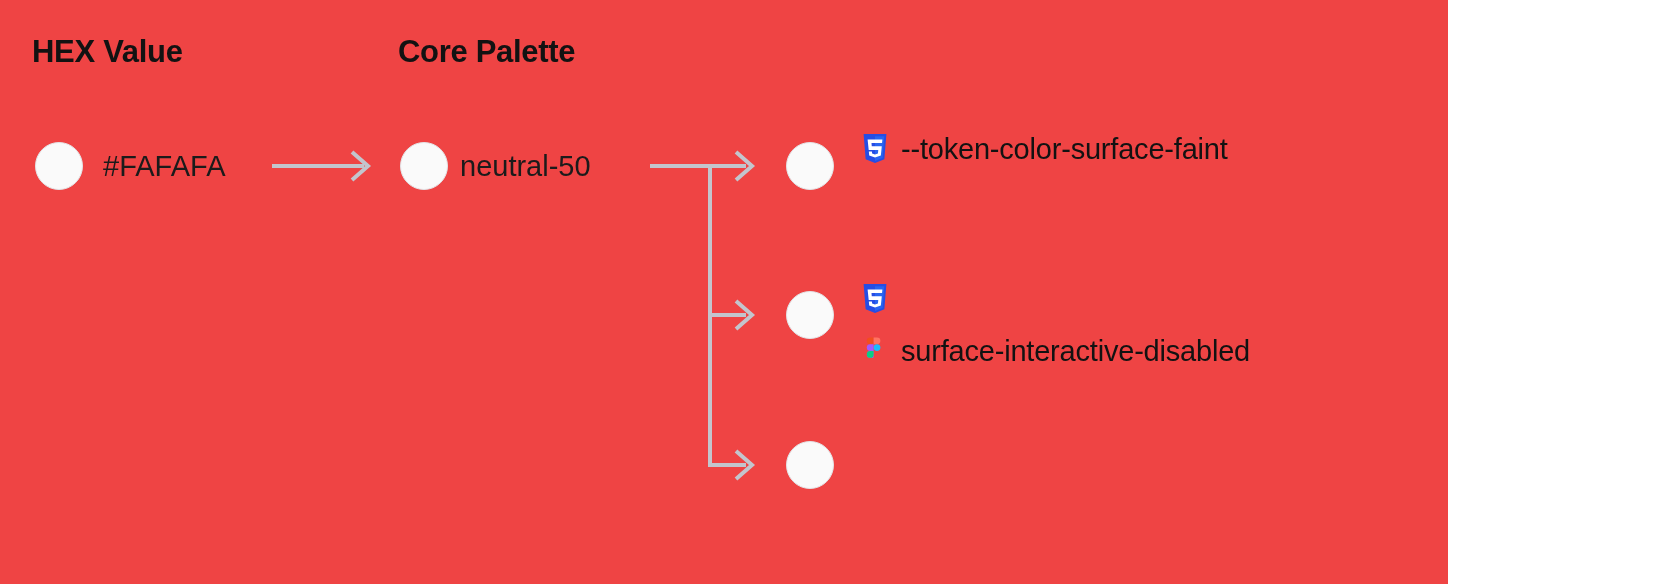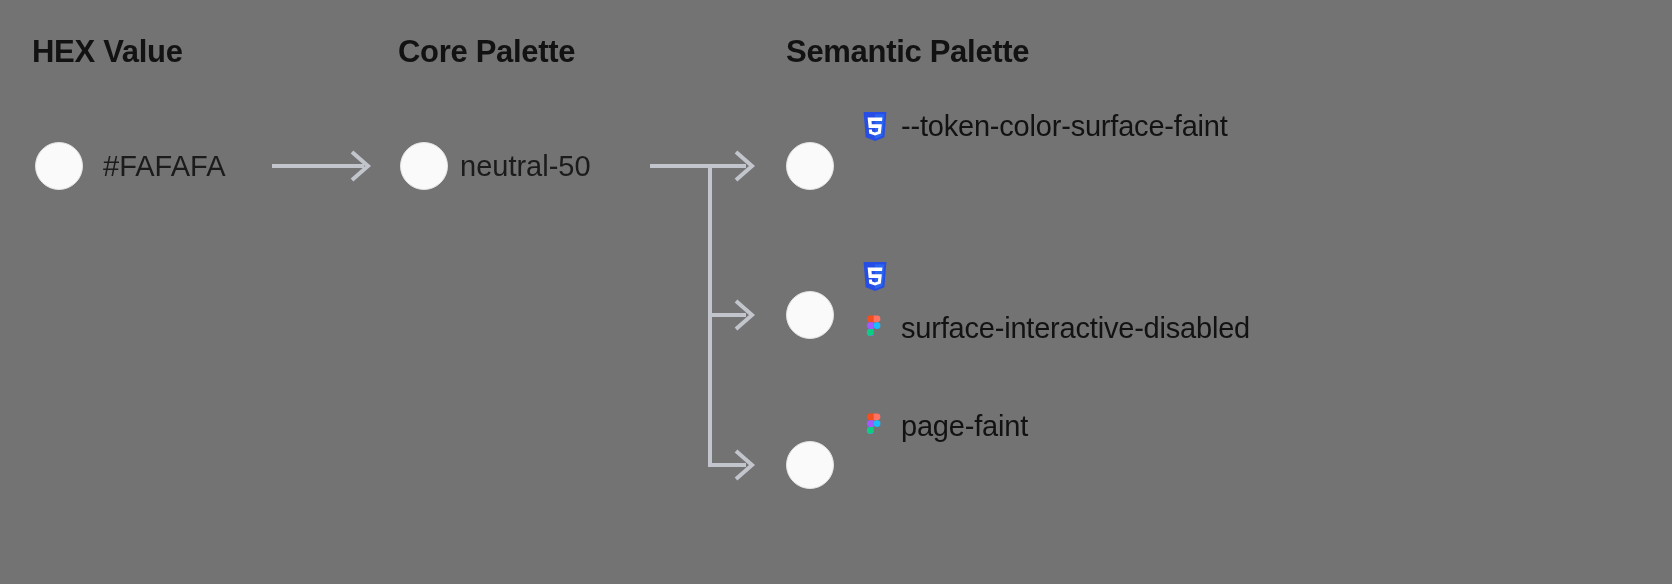--- a/index.html
+++ b/index.html
@@ -14,9 +14,9 @@
   }
   #stage {
     position: relative;
-    width: 1672px;
+    width: 1448px;
     height: 584px;
-    background: #737373;
+    background: #ef4444;
     overflow: hidden;
   }
 

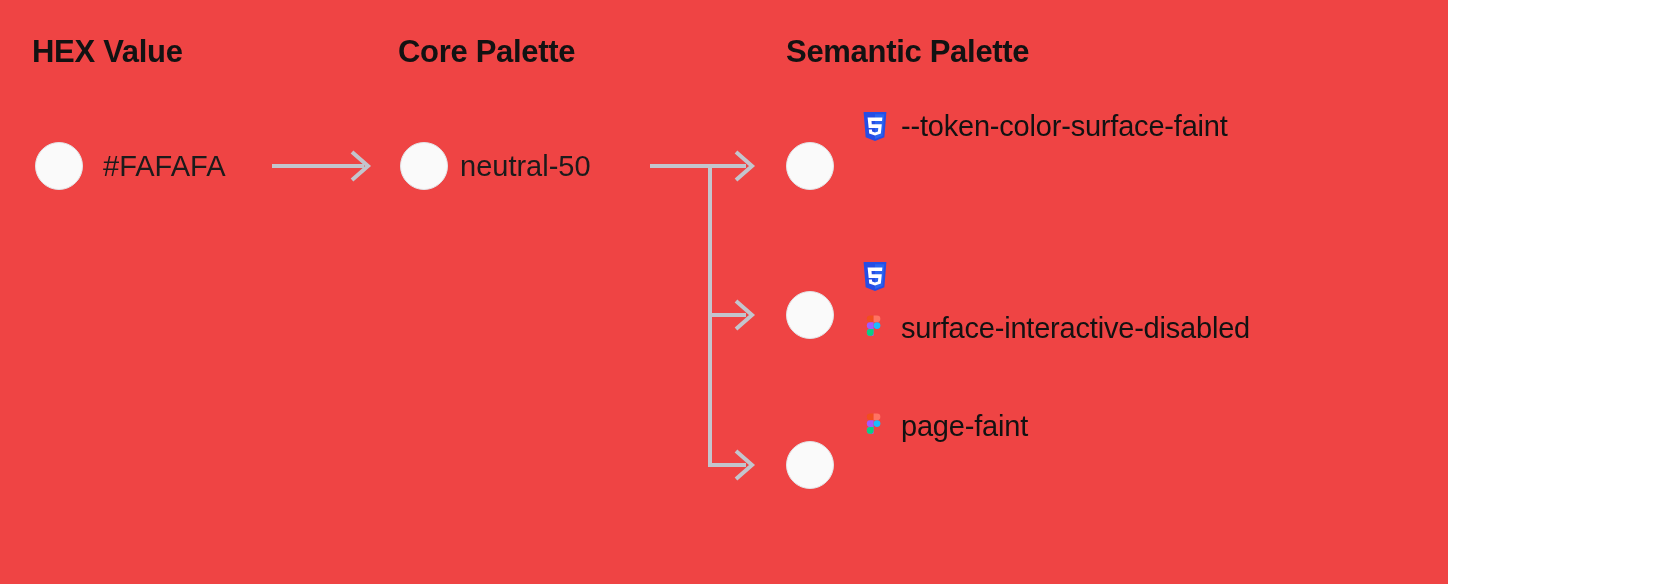--- a/index.html
+++ b/index.html
@@ -120,7 +120,6 @@
 
   <div class="col-heading" id="heading-hex">HEX Value</div>
   <div class="col-heading" id="heading-core">Core Palette</div>
-  <div class="col-heading" id="heading-semantic">Semantic Palette</div>
 
   <svg class="connector-svg" viewBox="0 0 1672 584" xmlns="http://www.w3.org/2000/svg">
 

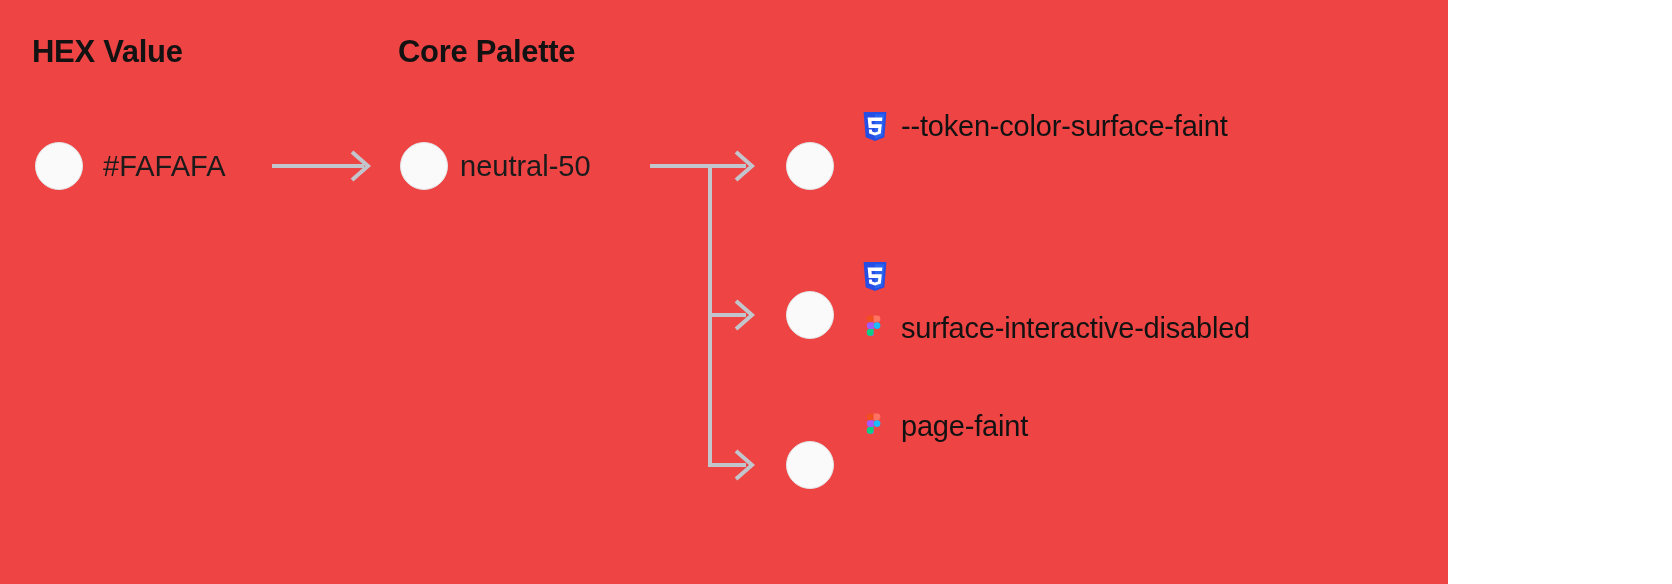--- a/index.html
+++ b/index.html
@@ -86,7 +86,7 @@
 
   .token-line {
     display: flex;
-    align-items: flex-start;
+    align-items: flex-end;
     height: 52px;
     white-space: nowrap;
   }

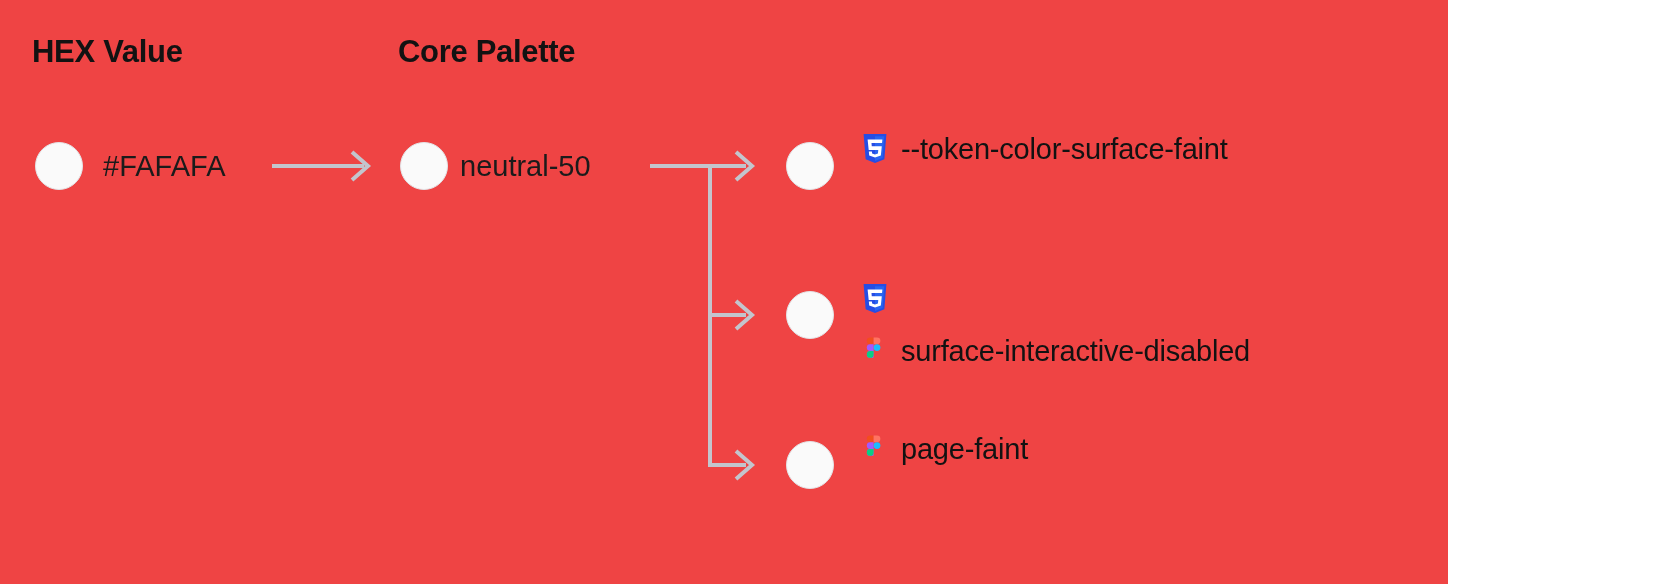--- a/index.html
+++ b/index.html
@@ -188,17 +188,6 @@
   </div>
 
   <div class="semantic-row" id="semantic-row-2">
-    <div class="token-line">
-      <svg class="figma-icon" viewBox="0 0 26 30">
-        <path d="M8.2 15 a3.4 3.4 0 0 0 0 6.8 h3.4 V15 Z" fill="#A259FF"></path>
-        <path d="M8.2 1.4 a3.4 3.4 0 0 0 0 6.8 h3.4 V1.4 Z" fill="#F24E1E"></path>
-        <path d="M11.6 1.4 h3.4 a3.4 3.4 0 0 1 0 6.8 h-3.4 Z" fill="#FF7262"></path>
-        <path d="M8.2 8.2 a3.4 3.4 0 0 0 0 6.8 h3.4 V8.2 Z" fill="#A259FF"></path>
-        <circle cx="15" cy="11.6" r="3.4" fill="#1ABCFE"></circle>
-        <path d="M8.2 15 h3.4 v3.4 a3.4 3.4 0 1 1 -3.4 -3.4 Z" fill="#0ACF83"></path>
-      </svg>
-      <span class="token-text">page-faint</span>
-    </div>
   </div>
 
 </div>

